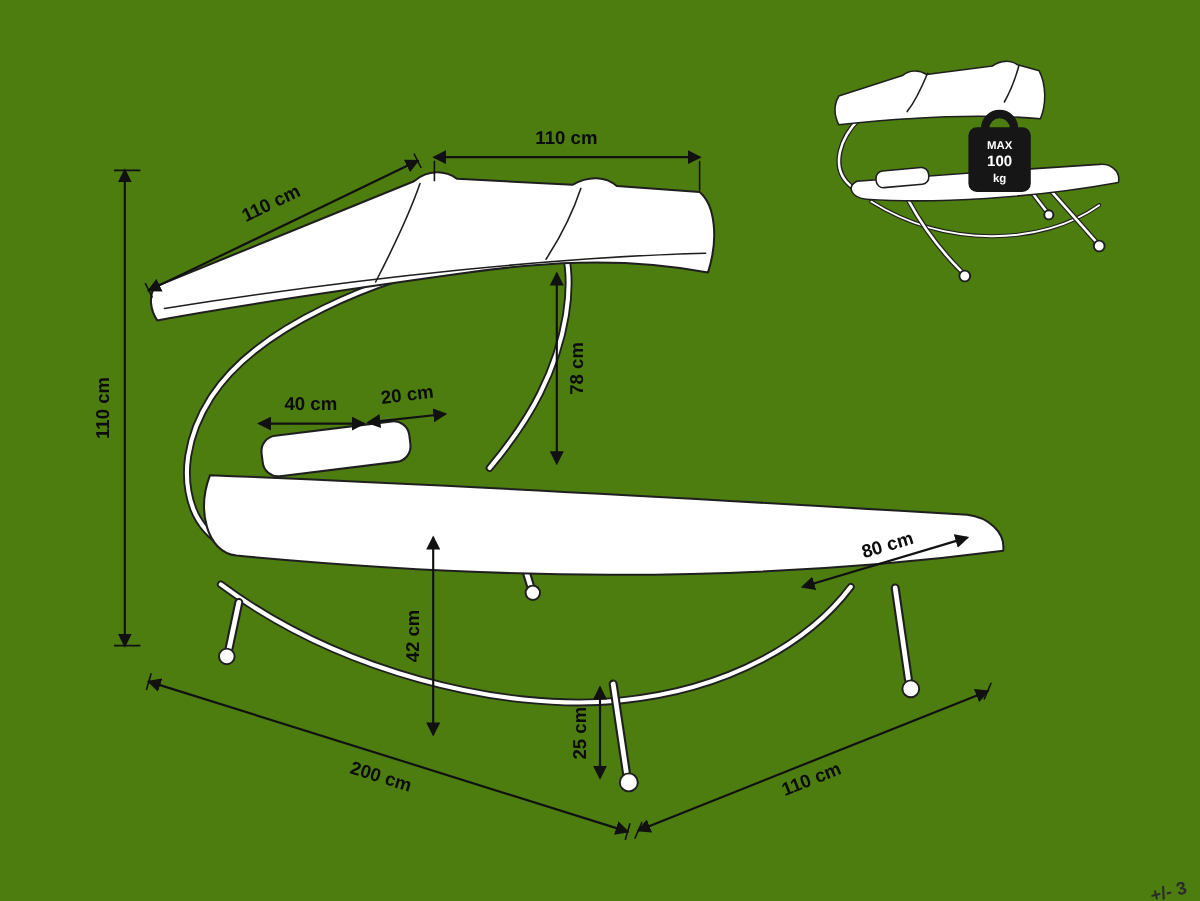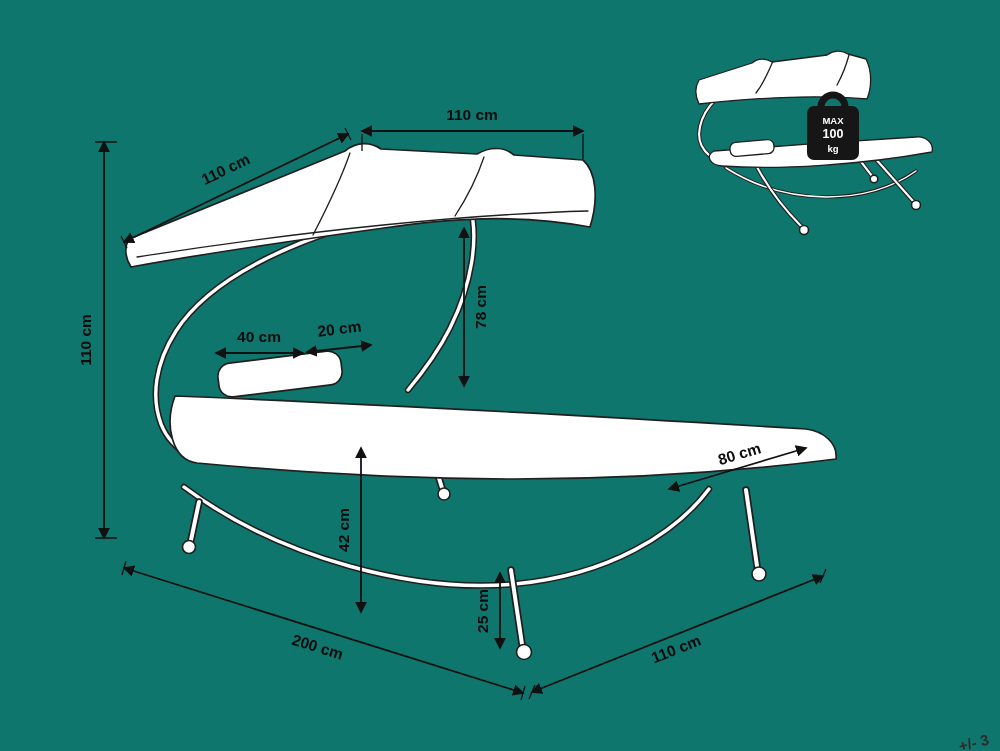--- a/index.html
+++ b/index.html
@@ -3,7 +3,7 @@
 <meta charset="utf-8">
 <style>
   html,body{margin:0;padding:0;background:#ffffff;}
-  .canvas{position:relative;width:1000px;height:751px;background:#0f766e;overflow:hidden;}
+  .canvas{position:relative;width:1000px;height:751px;background:#4d7c0f;overflow:hidden;}
   svg{display:block;}
   .draw{fill:none;stroke:#1f1f1f;stroke-width:1.7;stroke-linejoin:round;stroke-linecap:round;}
   .fillwhite{fill:#ffffff;}

